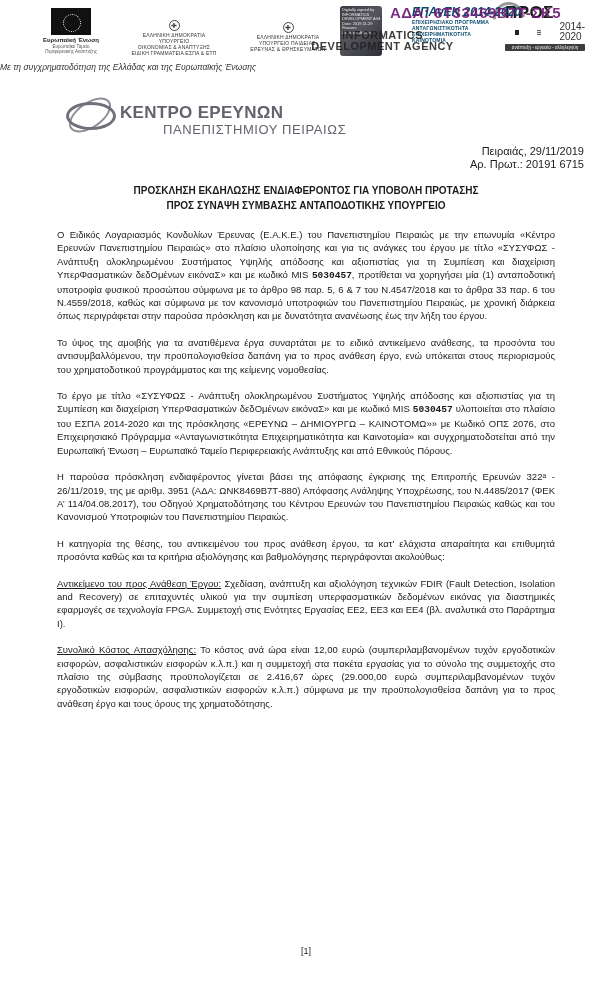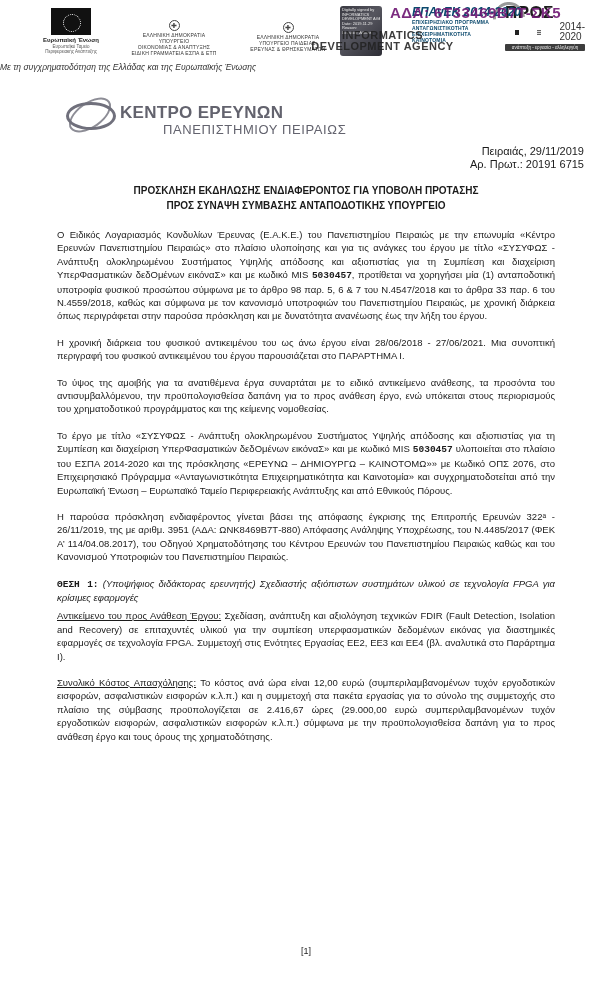--- a/index.html
+++ b/index.html
@@ -164,7 +164,6 @@
 
   <div class="body-text">
       <p class="para"><span>Ο Ειδικός Λογαριασμός Κονδυλίων Έρευνας (Ε.Α.Κ.Ε.) του Πανεπιστημίου Πειραιώς με την επωνυμία «Κέντρο Ερευνών Πανεπιστημίου Πειραιώς» στο πλαίσιο υλοποίησης και για τις ανάγκες του έργου με τίτλο «ΣΥΣΥΦΩΣ - Ανάπτυξη ολοκληρωμένου Συστήματος Υψηλής απόδοσης και αξιοπιστίας για τη Συμπίεση και διαχείριση ΥπερΦασματικών δεδΟμένων εικόναΣ» και με κωδικό MIS </span><span class="b">5030457</span><span>, προτίθεται να χορηγήσει μία (1) ανταποδοτική υποτροφία φυσικού προσώπου σύμφωνα με το άρθρο 98 παρ. 5, 6 &amp; 7 του Ν.4547/2018 και το άρθρα 33 παρ. 6 του Ν.4559/2018, καθώς και σύμφωνα με τον κανονισμό υποτροφιών του Πανεπιστημίου Πειραιώς, με χρονική διάρκεια όπως περιγράφεται στην παρούσα πρόσκληση και με δυνατότητα ανανέωσης έως την λήξη του έργου.</span></p>
-      <p class="para"><span>Η χρονική διάρκεια του φυσικού αντικειμένου του ως άνω έργου είναι 28/06/2018 - 27/06/2021. Μια συνοπτική περιγραφή του φυσικού αντικειμένου του έργου παρουσιάζεται στο ΠΑΡΑΡΤΗΜΑ Ι.</span></p>
       <p class="para"><span>Το ύψος της αμοιβής για τα ανατιθέμενα έργα συναρτάται με το ειδικό αντικείμενο ανάθεσης, τα προσόντα του αντισυμβαλλόμενου, την προϋπολογισθείσα δαπάνη για το προς ανάθεση έργο, ενώ υπόκειται στους περιορισμούς του χρηματοδοτικού προγράμματος και της κείμενης νομοθεσίας.</span></p>
       <p class="para"><span>Το έργο με τίτλο «ΣΥΣΥΦΩΣ - Ανάπτυξη ολοκληρωμένου Συστήματος Υψηλής απόδοσης και αξιοπιστίας για τη Συμπίεση και διαχείριση ΥπερΦασματικών δεδΟμένων εικόναΣ» και με κωδικό MIS </span><span class="b">5030457</span><span> υλοποιείται στο πλαίσιο του ΕΣΠΑ 2014-2020 και της πρόσκλησης «ΕΡΕΥΝΩ – ΔΗΜΙΟΥΡΓΩ – ΚΑΙΝΟΤΟΜΩ»» με Κωδικό ΟΠΣ 2076, στο Επιχειρησιακό Πρόγραμμα «Ανταγωνιστικότητα Επιχειρηματικότητα και Καινοτομία» και συγχρηματοδοτείται από την Ευρωπαϊκή Ένωση – Ευρωπαϊκό Ταμείο Περιφερειακής Ανάπτυξης και από Εθνικούς Πόρους.</span></p>
       <p class="para"><span>Η παρούσα πρόσκληση ενδιαφέροντος γίνεται βάσει της απόφασης έγκρισης της Επιτροπής Ερευνών 322ᵃ - 26/11/2019, της με αριθμ. 3951 (ΑΔΑ: ΩΝΚ8469Β7Τ-880) Απόφασης Ανάληψης Υποχρέωσης, του Ν.4485/2017 (ΦΕΚ Α’ 114/04.08.2017), του Οδηγού Χρηματοδότησης του Κέντρου Ερευνών του Πανεπιστημίου Πειραιώς καθώς και του Κανονισμού Υποτροφιών του Πανεπιστημίου Πειραιώς.</span></p>

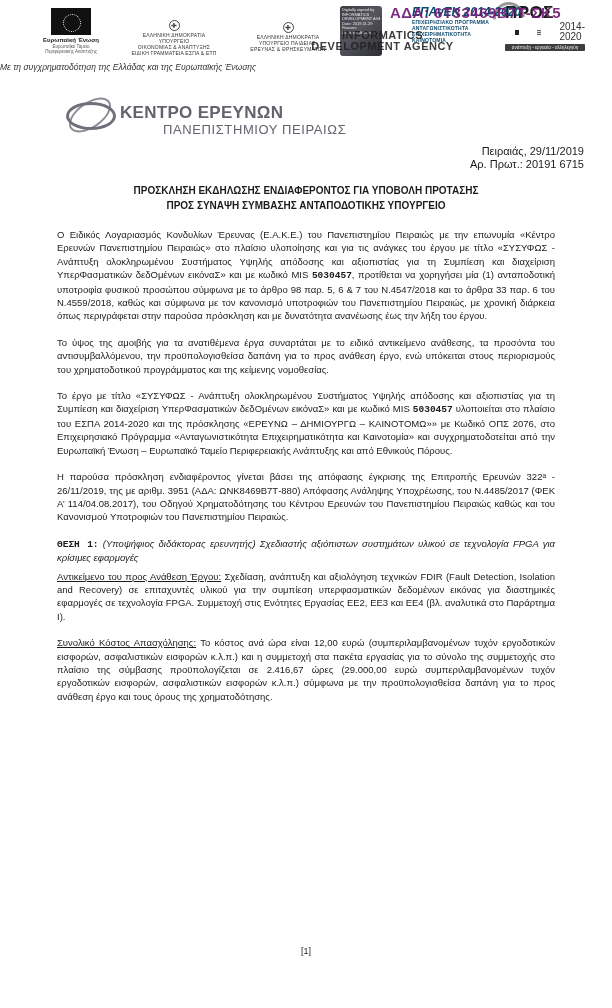--- a/index.html
+++ b/index.html
@@ -167,6 +167,7 @@
       <p class="para"><span>Το ύψος της αμοιβής για τα ανατιθέμενα έργα συναρτάται με το ειδικό αντικείμενο ανάθεσης, τα προσόντα του αντισυμβαλλόμενου, την προϋπολογισθείσα δαπάνη για το προς ανάθεση έργο, ενώ υπόκειται στους περιορισμούς του χρηματοδοτικού προγράμματος και της κείμενης νομοθεσίας.</span></p>
       <p class="para"><span>Το έργο με τίτλο «ΣΥΣΥΦΩΣ - Ανάπτυξη ολοκληρωμένου Συστήματος Υψηλής απόδοσης και αξιοπιστίας για τη Συμπίεση και διαχείριση ΥπερΦασματικών δεδΟμένων εικόναΣ» και με κωδικό MIS </span><span class="b">5030457</span><span> υλοποιείται στο πλαίσιο του ΕΣΠΑ 2014-2020 και της πρόσκλησης «ΕΡΕΥΝΩ – ΔΗΜΙΟΥΡΓΩ – ΚΑΙΝΟΤΟΜΩ»» με Κωδικό ΟΠΣ 2076, στο Επιχειρησιακό Πρόγραμμα «Ανταγωνιστικότητα Επιχειρηματικότητα και Καινοτομία» και συγχρηματοδοτείται από την Ευρωπαϊκή Ένωση – Ευρωπαϊκό Ταμείο Περιφερειακής Ανάπτυξης και από Εθνικούς Πόρους.</span></p>
       <p class="para"><span>Η παρούσα πρόσκληση ενδιαφέροντος γίνεται βάσει της απόφασης έγκρισης της Επιτροπής Ερευνών 322ᵃ - 26/11/2019, της με αριθμ. 3951 (ΑΔΑ: ΩΝΚ8469Β7Τ-880) Απόφασης Ανάληψης Υποχρέωσης, του Ν.4485/2017 (ΦΕΚ Α’ 114/04.08.2017), του Οδηγού Χρηματοδότησης του Κέντρου Ερευνών του Πανεπιστημίου Πειραιώς καθώς και του Κανονισμού Υποτροφιών του Πανεπιστημίου Πειραιώς.</span></p>
+      <p class="para"><span>Η κατηγορία της θέσης, του αντικειμένου του προς ανάθεση έργου, τα κατ’ ελάχιστα απαραίτητα και επιθυμητά προσόντα καθώς και τα κριτήρια αξιολόγησης και βαθμολόγησης περιγράφονται ακολούθως:</span></p>
       <p class="para tight"><span class="b">ΘΕΣΗ 1:</span><span class="i"> (Υποψήφιος διδάκτορας ερευνητής) Σχεδιαστής αξιόπιστων συστημάτων υλικού σε τεχνολογία FPGA για κρίσιμες εφαρμογές</span></p>
       <p class="para"><span class="u">Αντικείμενο του προς Ανάθεση Έργου:</span><span> Σχεδίαση, ανάπτυξη και αξιολόγηση τεχνικών FDIR (Fault Detection, Isolation and Recovery) σε επιταχυντές υλικού για την συμπίεση υπερφασματικών δεδομένων εικόνας για διαστημικές εφαρμογές σε τεχνολογία FPGA. Συμμετοχή στις Ενότητες Εργασίας ΕΕ2, ΕΕ3 και ΕΕ4 (βλ. αναλυτικά στο Παράρτημα Ι).</span></p>
       <p class="para"><span class="u">Συνολικό Κόστος Απασχόλησης:</span><span> Το κόστος ανά ώρα είναι 12,00 ευρώ (συμπεριλαμβανομένων τυχόν εργοδοτικών εισφορών, ασφαλιστικών εισφορών κ.λ.π.) και η συμμετοχή στα πακέτα εργασίας για το σύνολο της συμμετοχής στο πλαίσιο της σύμβασης προϋπολογίζεται σε 2.416,67 ώρες (29.000,00 ευρώ συμπεριλαμβανομένων τυχόν εργοδοτικών εισφορών, ασφαλιστικών εισφορών κ.λ.π.) σύμφωνα με την προϋπολογισθείσα δαπάνη για το προς ανάθεση έργο και τους όρους της χρηματοδότησης.</span></p>

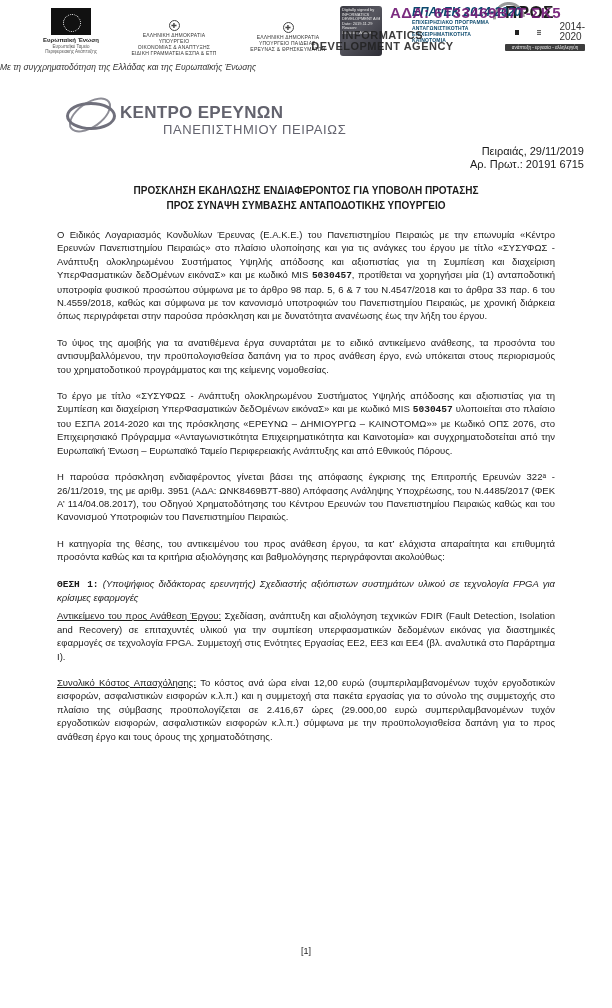--- a/index.html
+++ b/index.html
@@ -168,7 +168,6 @@
       <p class="para"><span>Το έργο με τίτλο «ΣΥΣΥΦΩΣ - Ανάπτυξη ολοκληρωμένου Συστήματος Υψηλής απόδοσης και αξιοπιστίας για τη Συμπίεση και διαχείριση ΥπερΦασματικών δεδΟμένων εικόναΣ» και με κωδικό MIS </span><span class="b">5030457</span><span> υλοποιείται στο πλαίσιο του ΕΣΠΑ 2014-2020 και της πρόσκλησης «ΕΡΕΥΝΩ – ΔΗΜΙΟΥΡΓΩ – ΚΑΙΝΟΤΟΜΩ»» με Κωδικό ΟΠΣ 2076, στο Επιχειρησιακό Πρόγραμμα «Ανταγωνιστικότητα Επιχειρηματικότητα και Καινοτομία» και συγχρηματοδοτείται από την Ευρωπαϊκή Ένωση – Ευρωπαϊκό Ταμείο Περιφερειακής Ανάπτυξης και από Εθνικούς Πόρους.</span></p>
       <p class="para"><span>Η παρούσα πρόσκληση ενδιαφέροντος γίνεται βάσει της απόφασης έγκρισης της Επιτροπής Ερευνών 322ᵃ - 26/11/2019, της με αριθμ. 3951 (ΑΔΑ: ΩΝΚ8469Β7Τ-880) Απόφασης Ανάληψης Υποχρέωσης, του Ν.4485/2017 (ΦΕΚ Α’ 114/04.08.2017), του Οδηγού Χρηματοδότησης του Κέντρου Ερευνών του Πανεπιστημίου Πειραιώς καθώς και του Κανονισμού Υποτροφιών του Πανεπιστημίου Πειραιώς.</span></p>
       <p class="para"><span>Η κατηγορία της θέσης, του αντικειμένου του προς ανάθεση έργου, τα κατ’ ελάχιστα απαραίτητα και επιθυμητά προσόντα καθώς και τα κριτήρια αξιολόγησης και βαθμολόγησης περιγράφονται ακολούθως:</span></p>
-      <p class="para tight"><span class="b">ΘΕΣΗ 1:</span><span class="i"> (Υποψήφιος διδάκτορας ερευνητής) Σχεδιαστής αξιόπιστων συστημάτων υλικού σε τεχνολογία FPGA για κρίσιμες εφαρμογές</span></p>
       <p class="para"><span class="u">Αντικείμενο του προς Ανάθεση Έργου:</span><span> Σχεδίαση, ανάπτυξη και αξιολόγηση τεχνικών FDIR (Fault Detection, Isolation and Recovery) σε επιταχυντές υλικού για την συμπίεση υπερφασματικών δεδομένων εικόνας για διαστημικές εφαρμογές σε τεχνολογία FPGA. Συμμετοχή στις Ενότητες Εργασίας ΕΕ2, ΕΕ3 και ΕΕ4 (βλ. αναλυτικά στο Παράρτημα Ι).</span></p>
       <p class="para"><span class="u">Συνολικό Κόστος Απασχόλησης:</span><span> Το κόστος ανά ώρα είναι 12,00 ευρώ (συμπεριλαμβανομένων τυχόν εργοδοτικών εισφορών, ασφαλιστικών εισφορών κ.λ.π.) και η συμμετοχή στα πακέτα εργασίας για το σύνολο της συμμετοχής στο πλαίσιο της σύμβασης προϋπολογίζεται σε 2.416,67 ώρες (29.000,00 ευρώ συμπεριλαμβανομένων τυχόν εργοδοτικών εισφορών, ασφαλιστικών εισφορών κ.λ.π.) σύμφωνα με την προϋπολογισθείσα δαπάνη για το προς ανάθεση έργο και τους όρους της χρηματοδότησης.</span></p>
     </div>

